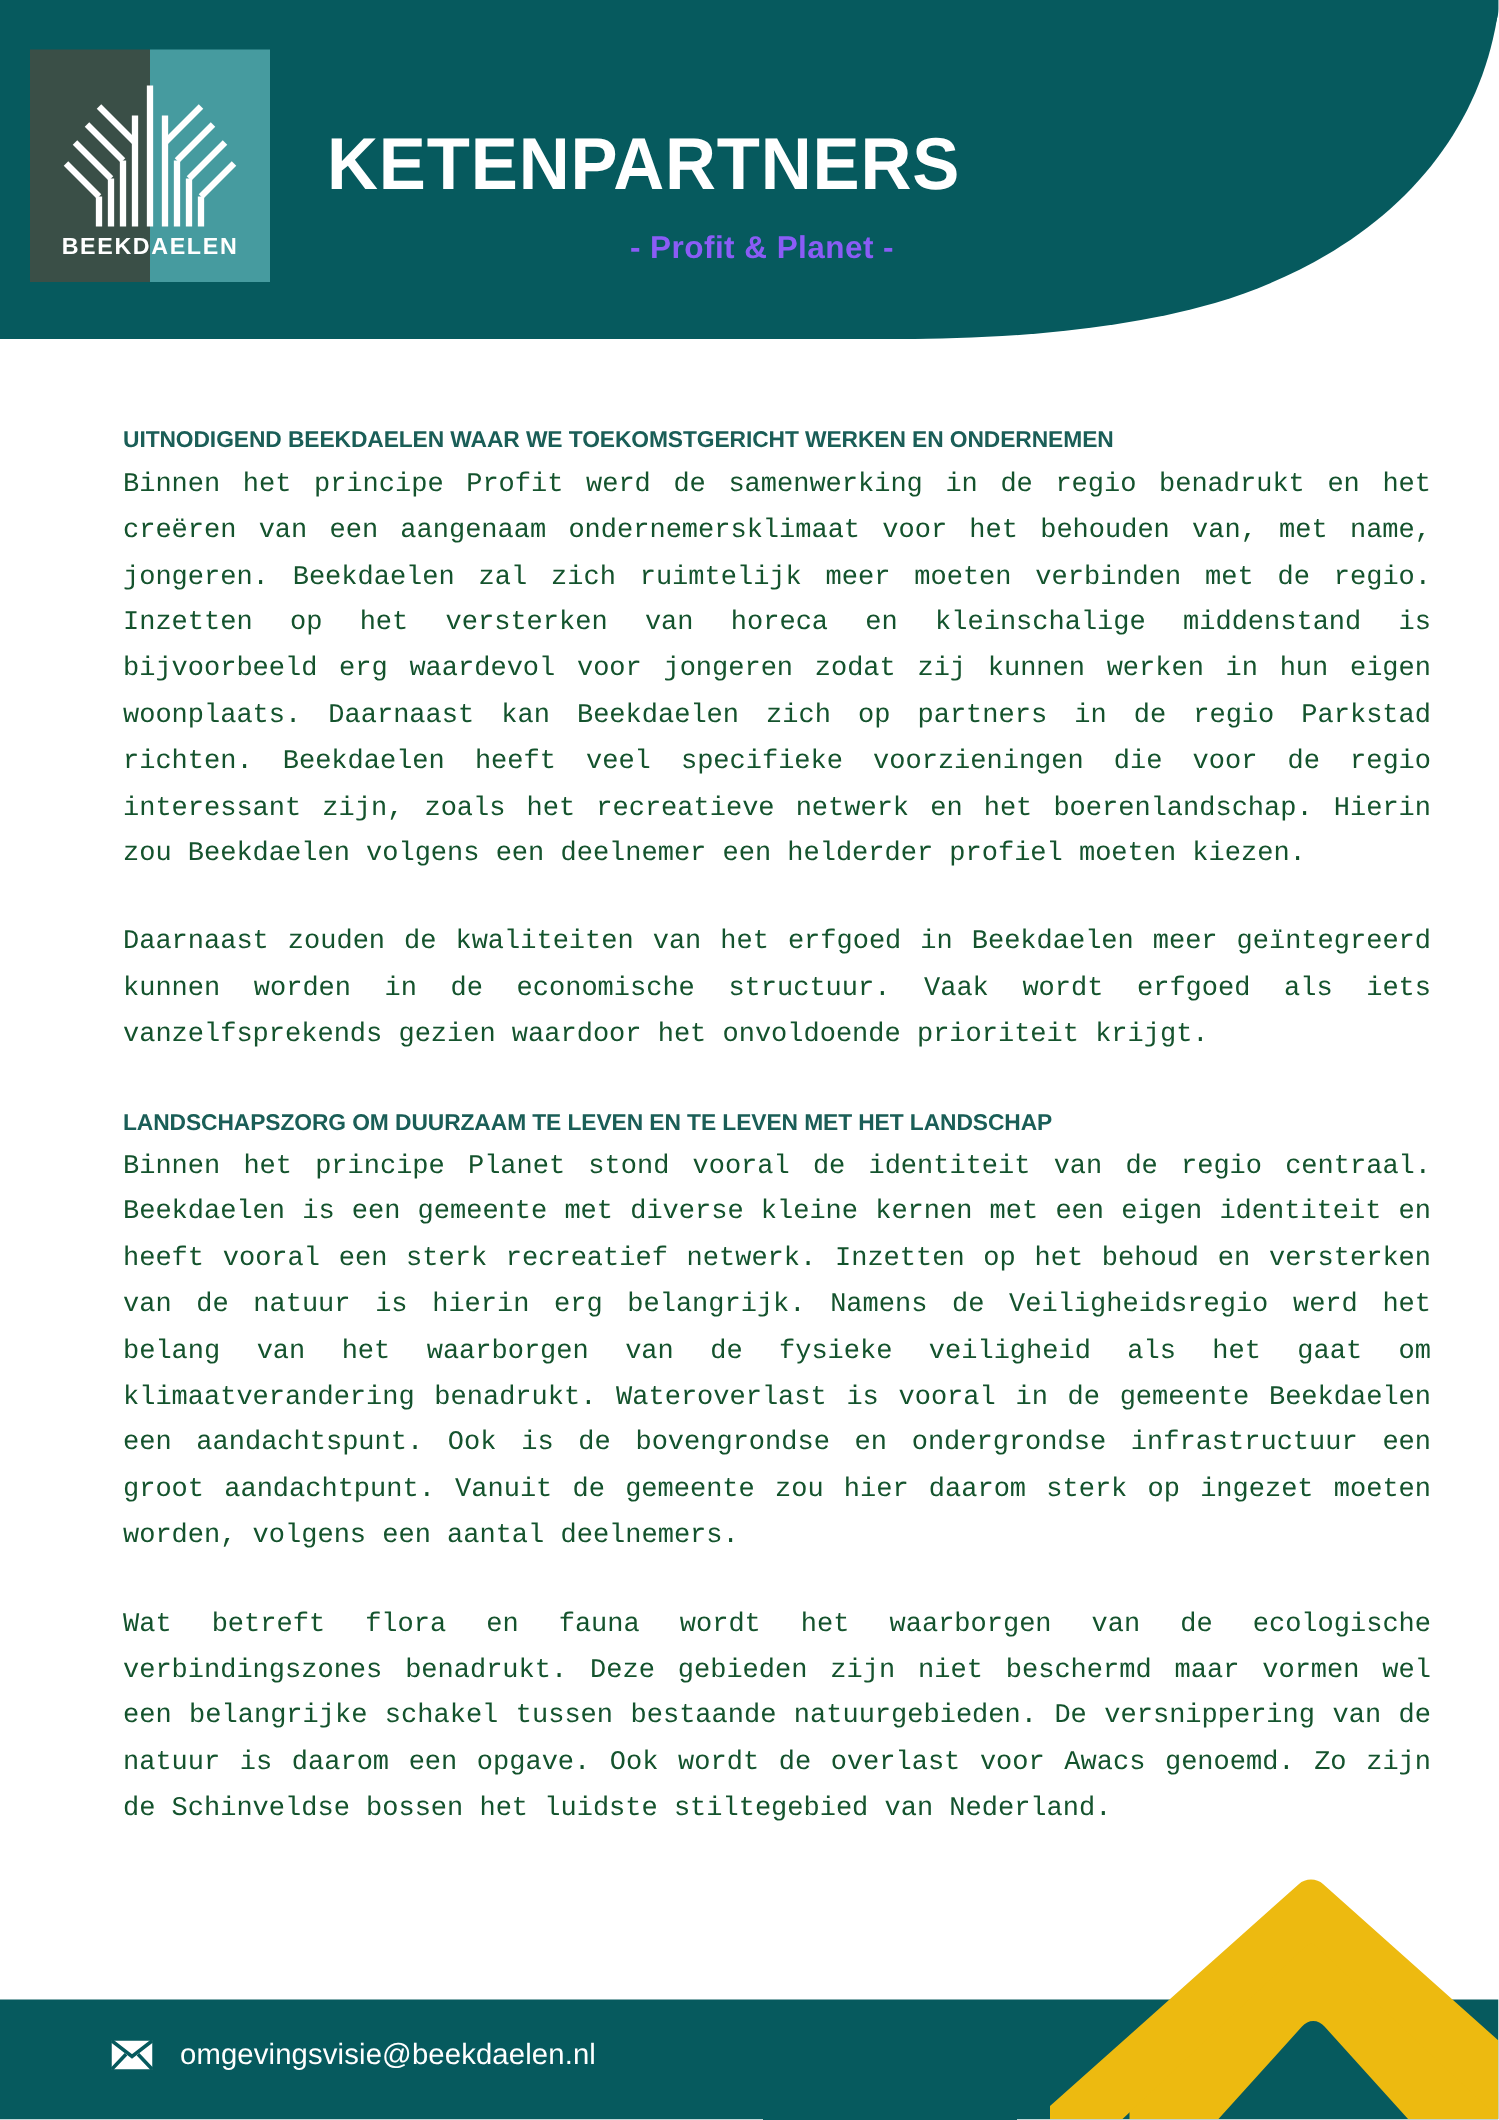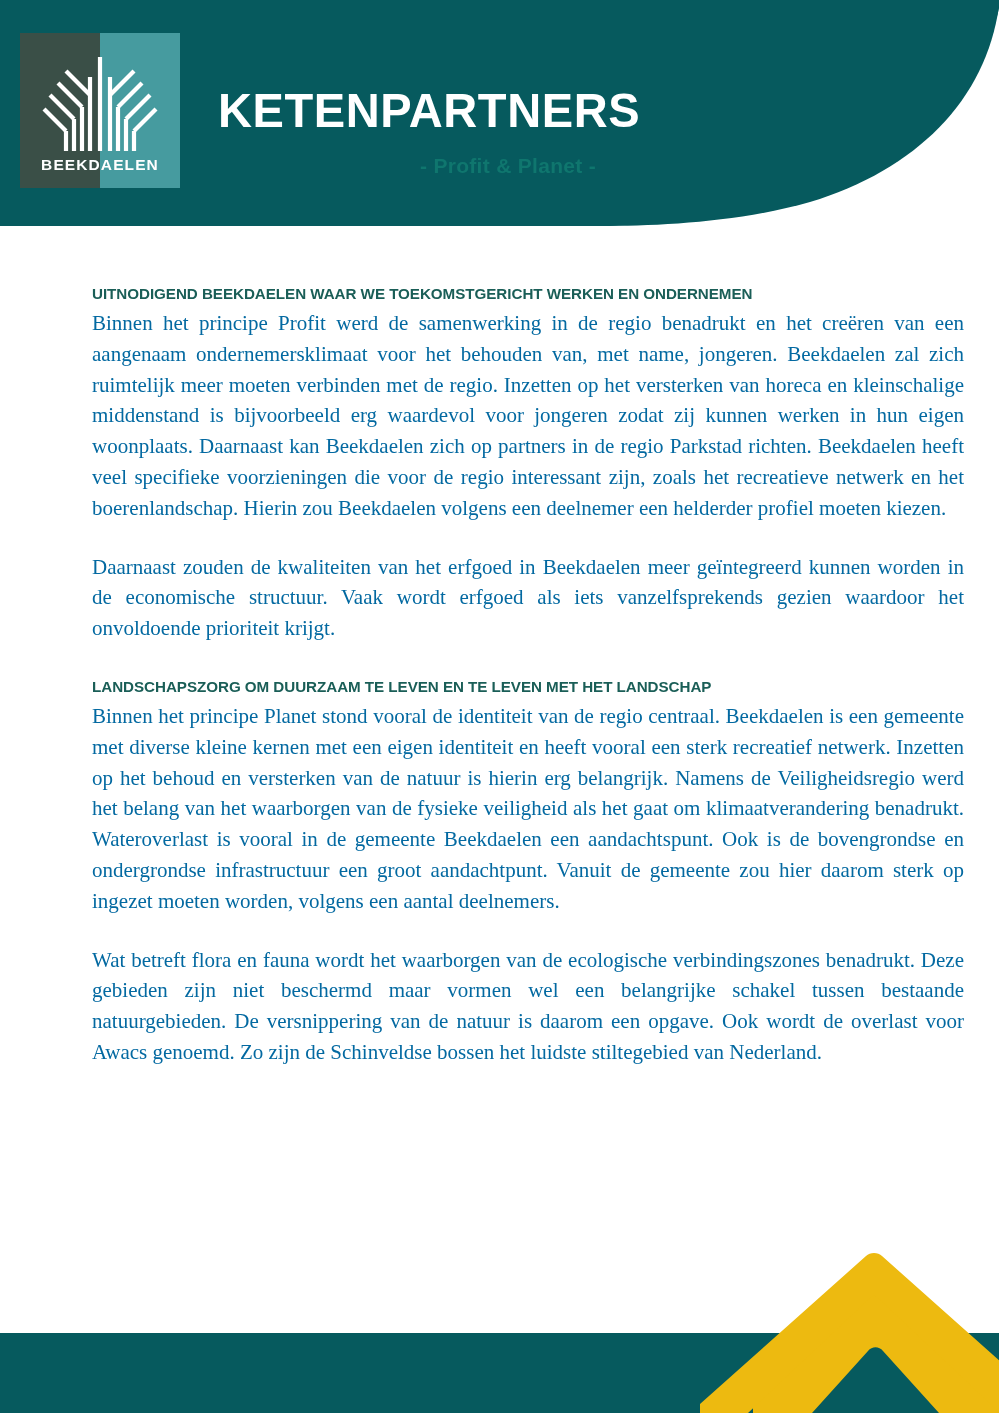--- a/index.html
+++ b/index.html
@@ -116,7 +116,7 @@
     top: 153px;
     width: 580px;
     text-align: center;
-    color: #0f766e;
+    color: #8b5cf6;
     font-size: 21px;
     line-height: 26px;
     font-weight: 700;

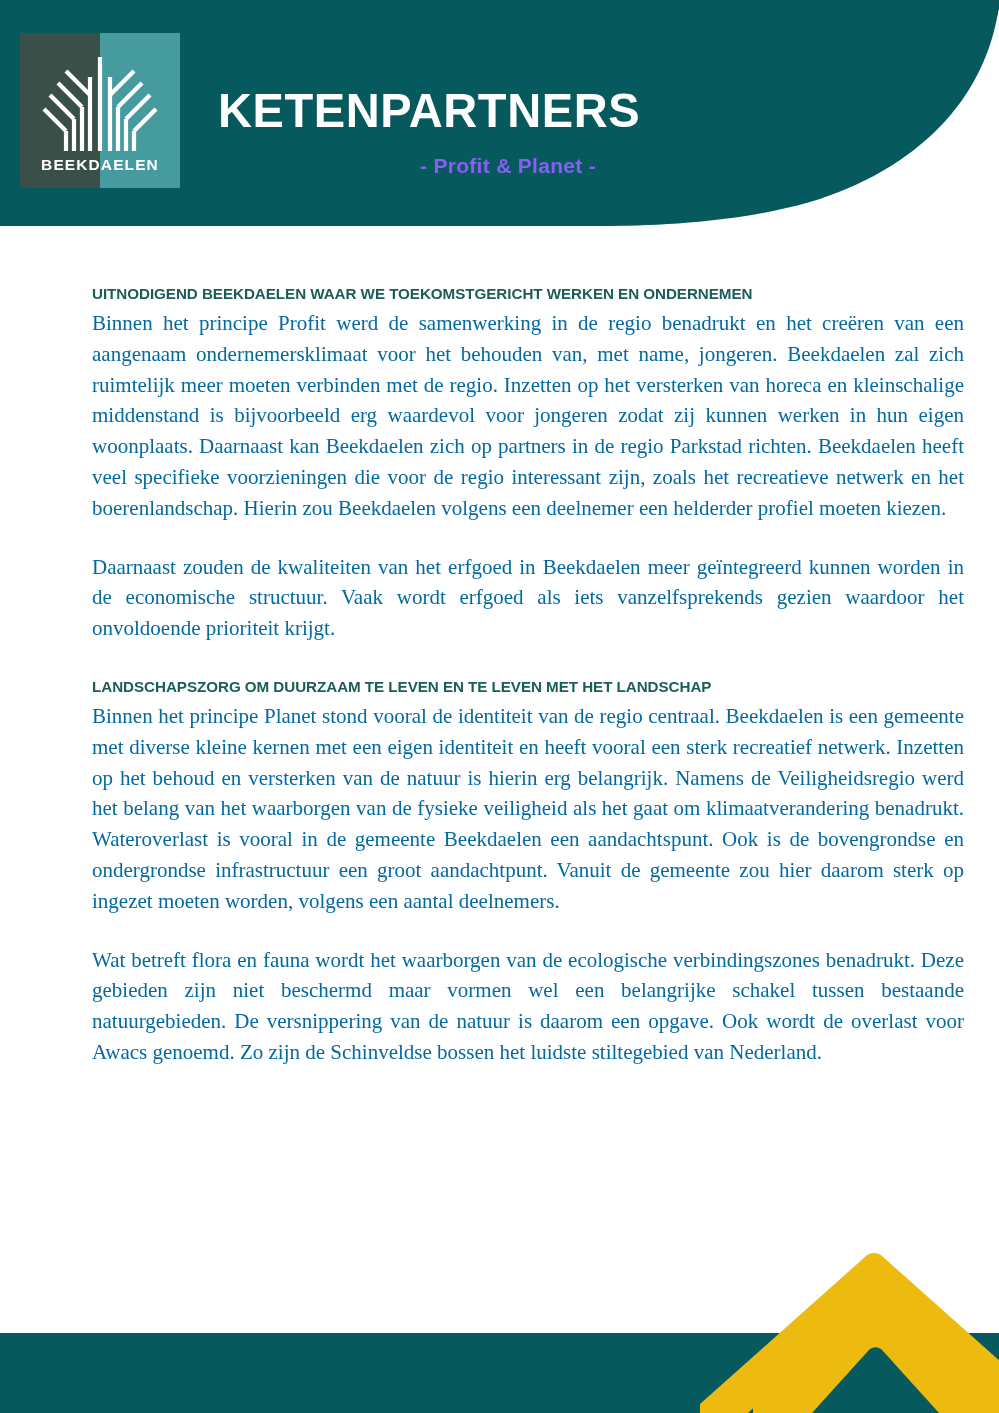--- a/index.html
+++ b/index.html
@@ -128,7 +128,7 @@
   
   .content {
     position: absolute;
-    left: 92px;
+    left: 82px;
     top: 283px;
     width: 872px;
   }

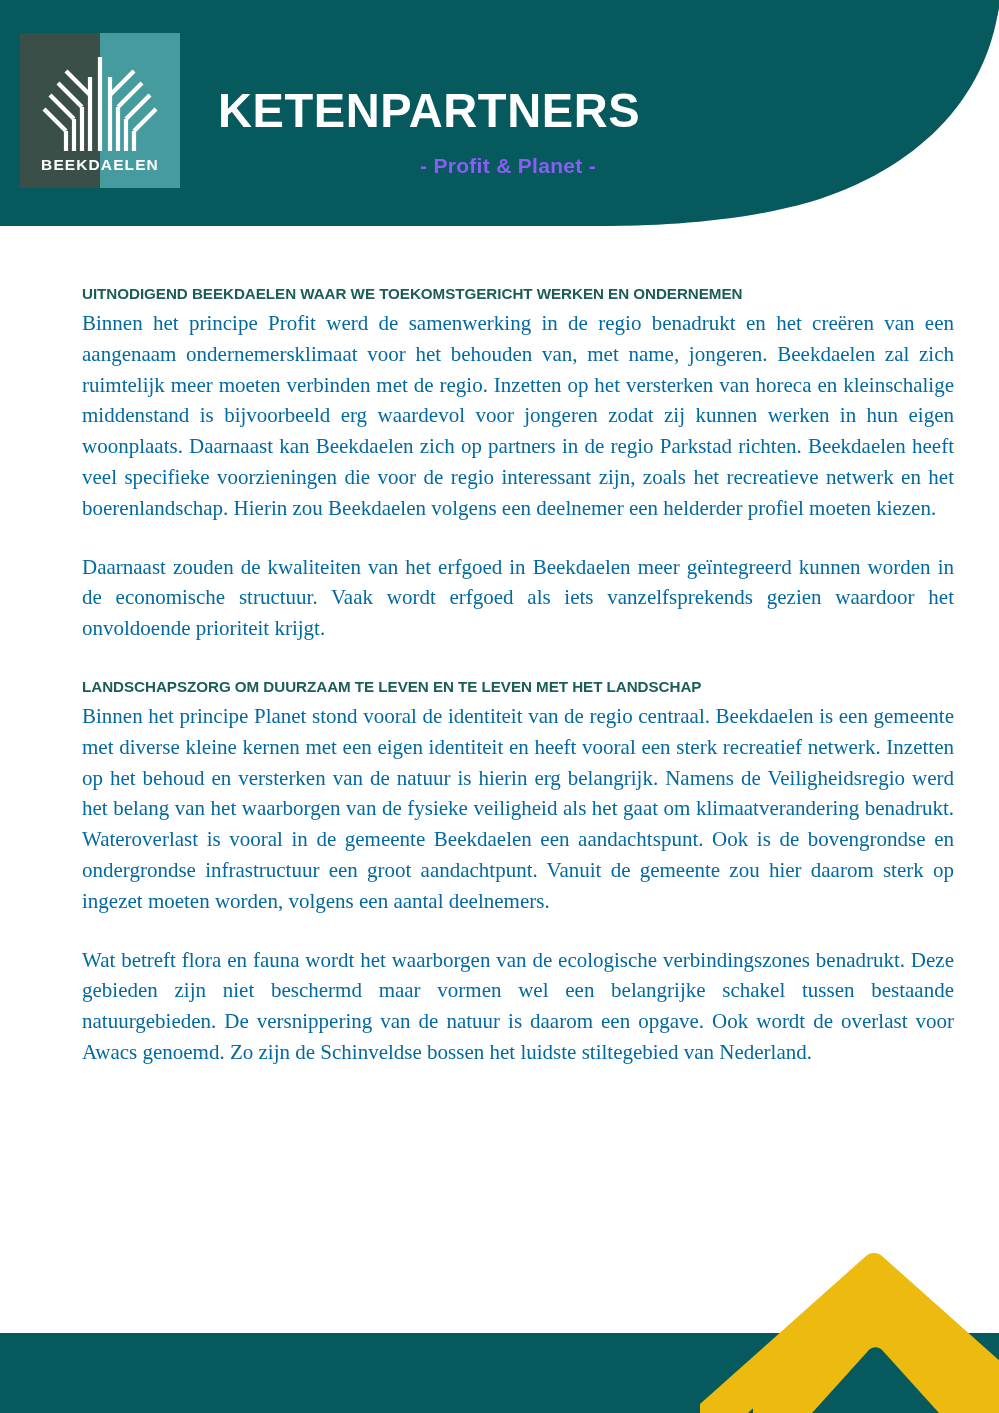--- a/index.html
+++ b/index.html
@@ -142,14 +142,14 @@
     font-family: "Liberation Sans", sans-serif;
   }
   .para {
-    color: #0369a1;
-    font-size: 21px;
+    color: #14532d;
+    font-size: 18px;
     line-height: 30.8px;
     text-align: justify;
     text-justify: inter-word;
     margin: 0;
     font-weight: 400;
-    font-family: Liberation Serif, serif;
+    font-family: Liberation Mono, monospace;
   }
   .para + .para {
     margin-top: 28px;

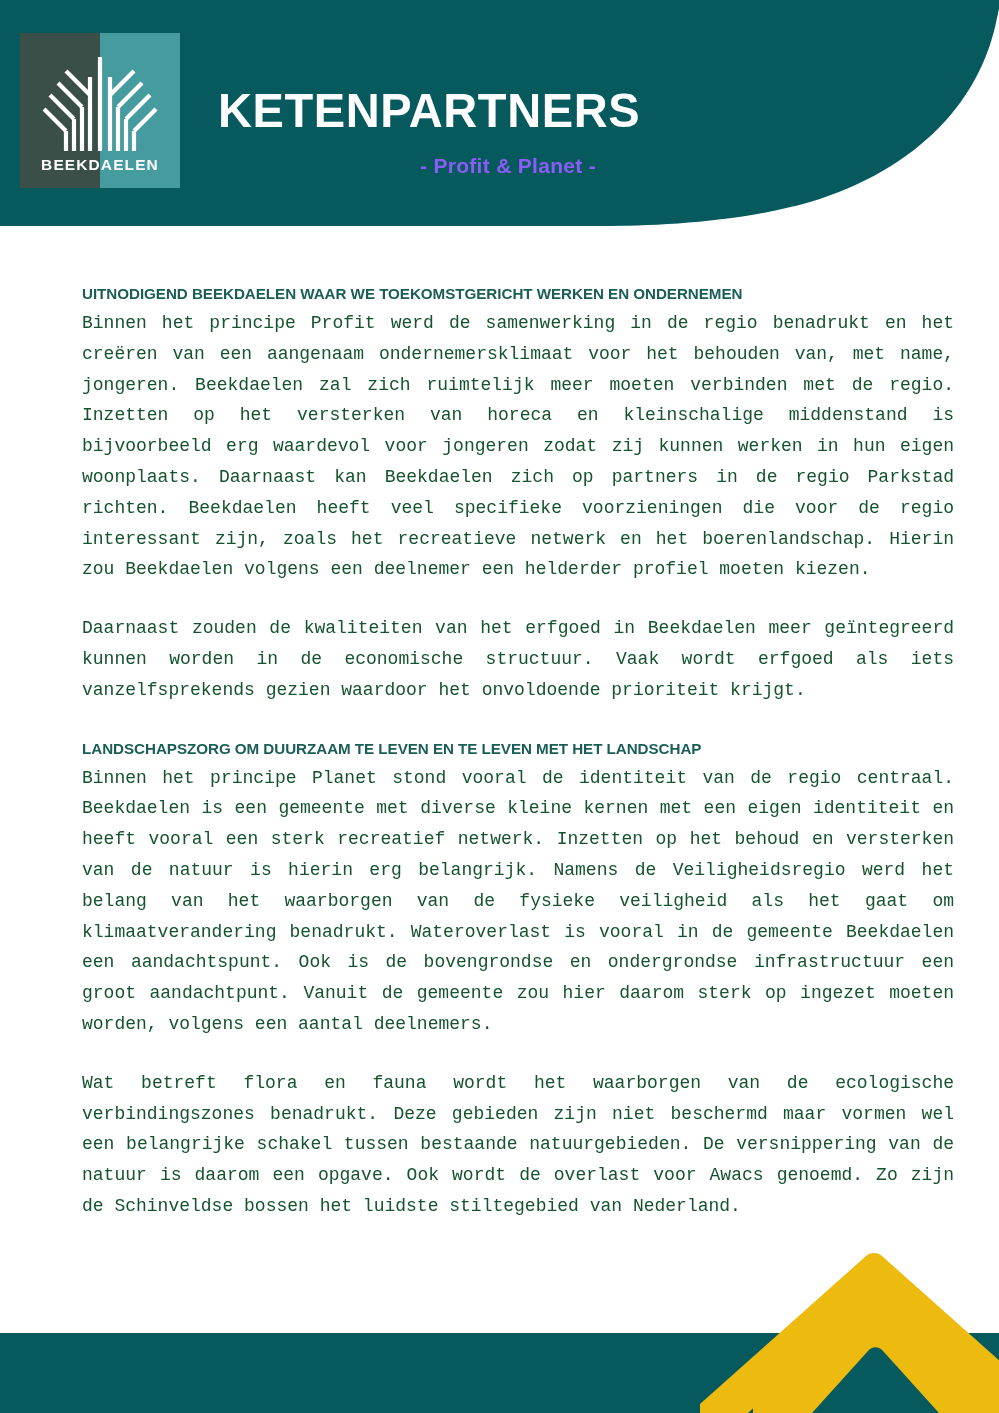--- a/index.html
+++ b/index.html
@@ -278,6 +278,14 @@
     </svg>
   </div>
 
+  <div class="footer-contact">
+    <svg class="mail-icon" viewBox="0 0 28 20">
+      <rect x="0.5" y="0.5" width="27" height="19" fill="#ffffff"></rect>
+      <path d="M0.5,0.5 L14,11 L27.5,0.5" fill="none" stroke="#065a5e" stroke-width="2.4"></path>
+      <path d="M0.5,19.5 L10,9.5 M27.5,19.5 L18,9.5" fill="none" stroke="#065a5e" stroke-width="2.4"></path>
+    </svg>
+    <span class="footer-email">omgevingsvisie@beekdaelen.nl</span>
+  </div>
 
 </div>
 

